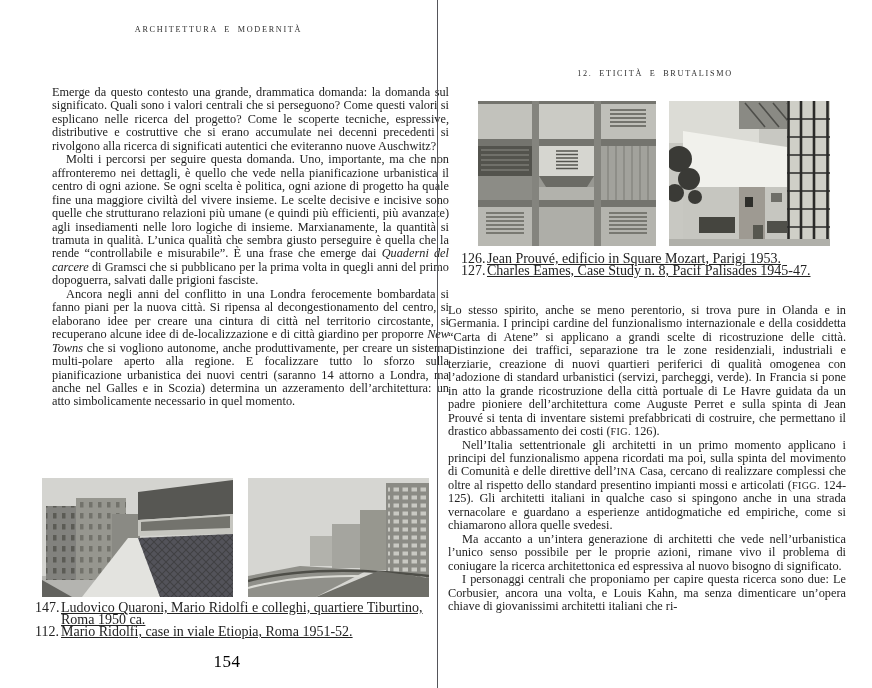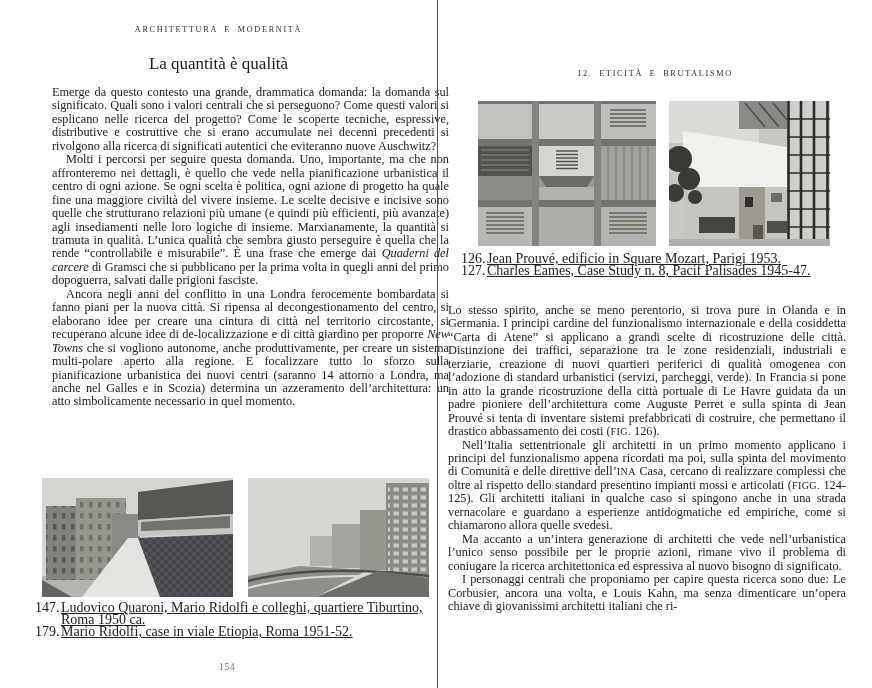--- a/index.html
+++ b/index.html
@@ -45,7 +45,6 @@
 
   <div class="page page-left">
     <div class="running-head">ARCHITETTURA E MODERNITÀ</div>
-    <div class="chapter-title">La quantità è qualità</div>
 
     <div class="body-text">
         <p class="para"><span>Emerge da questo contesto una grande, drammatica domanda: la domanda sul significato. Quali sono i valori centrali che si perseguono? Come questi valori si esplicano nelle ricerca del progetto? Come le scoperte tecniche, espressive, distributive e costruttive che si erano accumulate nei decenni precedenti si rivolgono alla ricerca di significati autentici che eviteranno nuove Auschwitz?</span></p>

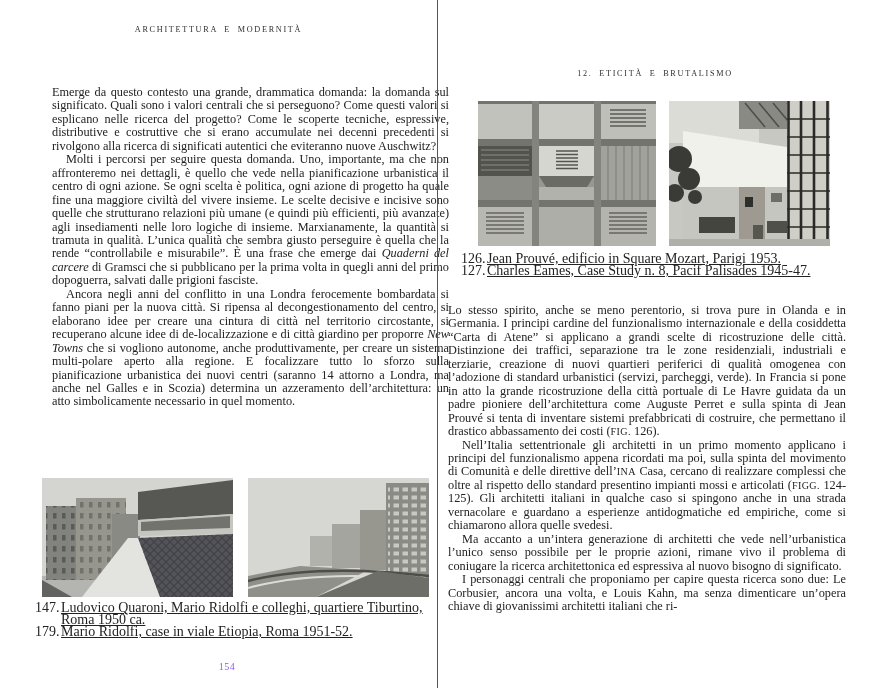--- a/index.html
+++ b/index.html
@@ -106,7 +106,7 @@
           <span class="cap-text">Ludovico Quaroni, Mario Ridolfi e colleghi, quartiere Tiburtino, Roma 1950 ca.</span>
         </div>
         <div class="caption-line">
-          <span class="cap-num">179.</span>
+          <span class="cap-num">112.</span>
           <span class="cap-text">Mario Ridolfi, case in viale Etiopia, Roma 1951-52.</span>
         </div>
       </div>

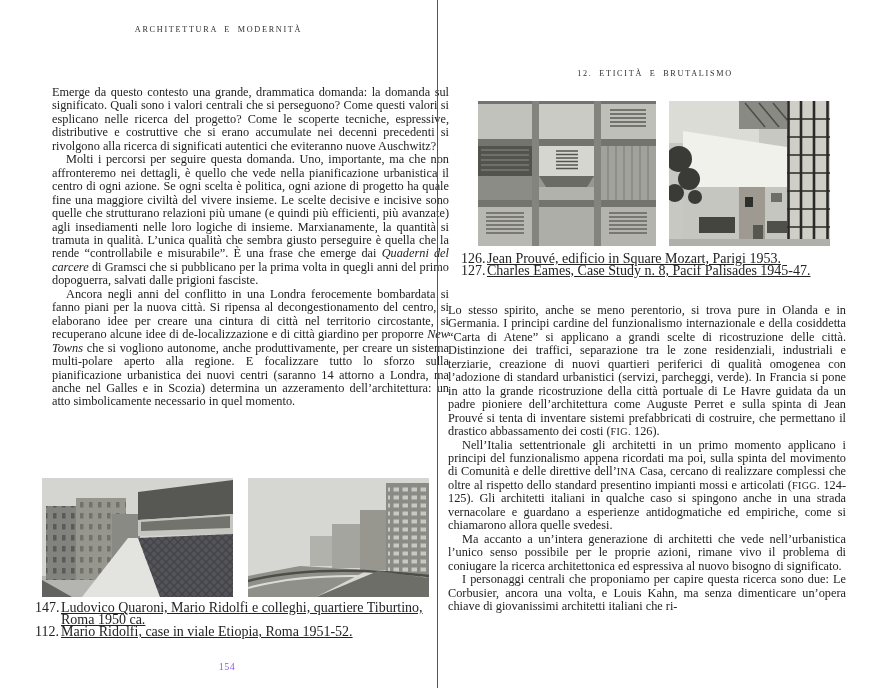--- a/index.html
+++ b/index.html
@@ -36,7 +36,7 @@
   .cap-text { flex:1;text-decoration:underline; }
 
   .page-number { position:absolute; bottom:16px; left:17px; right:0; text-align:center;
-                 font-size:10px; letter-spacing:0.5px; color:#8b5cf6; }
+                 font-size:17px; letter-spacing:0.5px; color:#000000; }
 </style>
 </head>
 <body>

